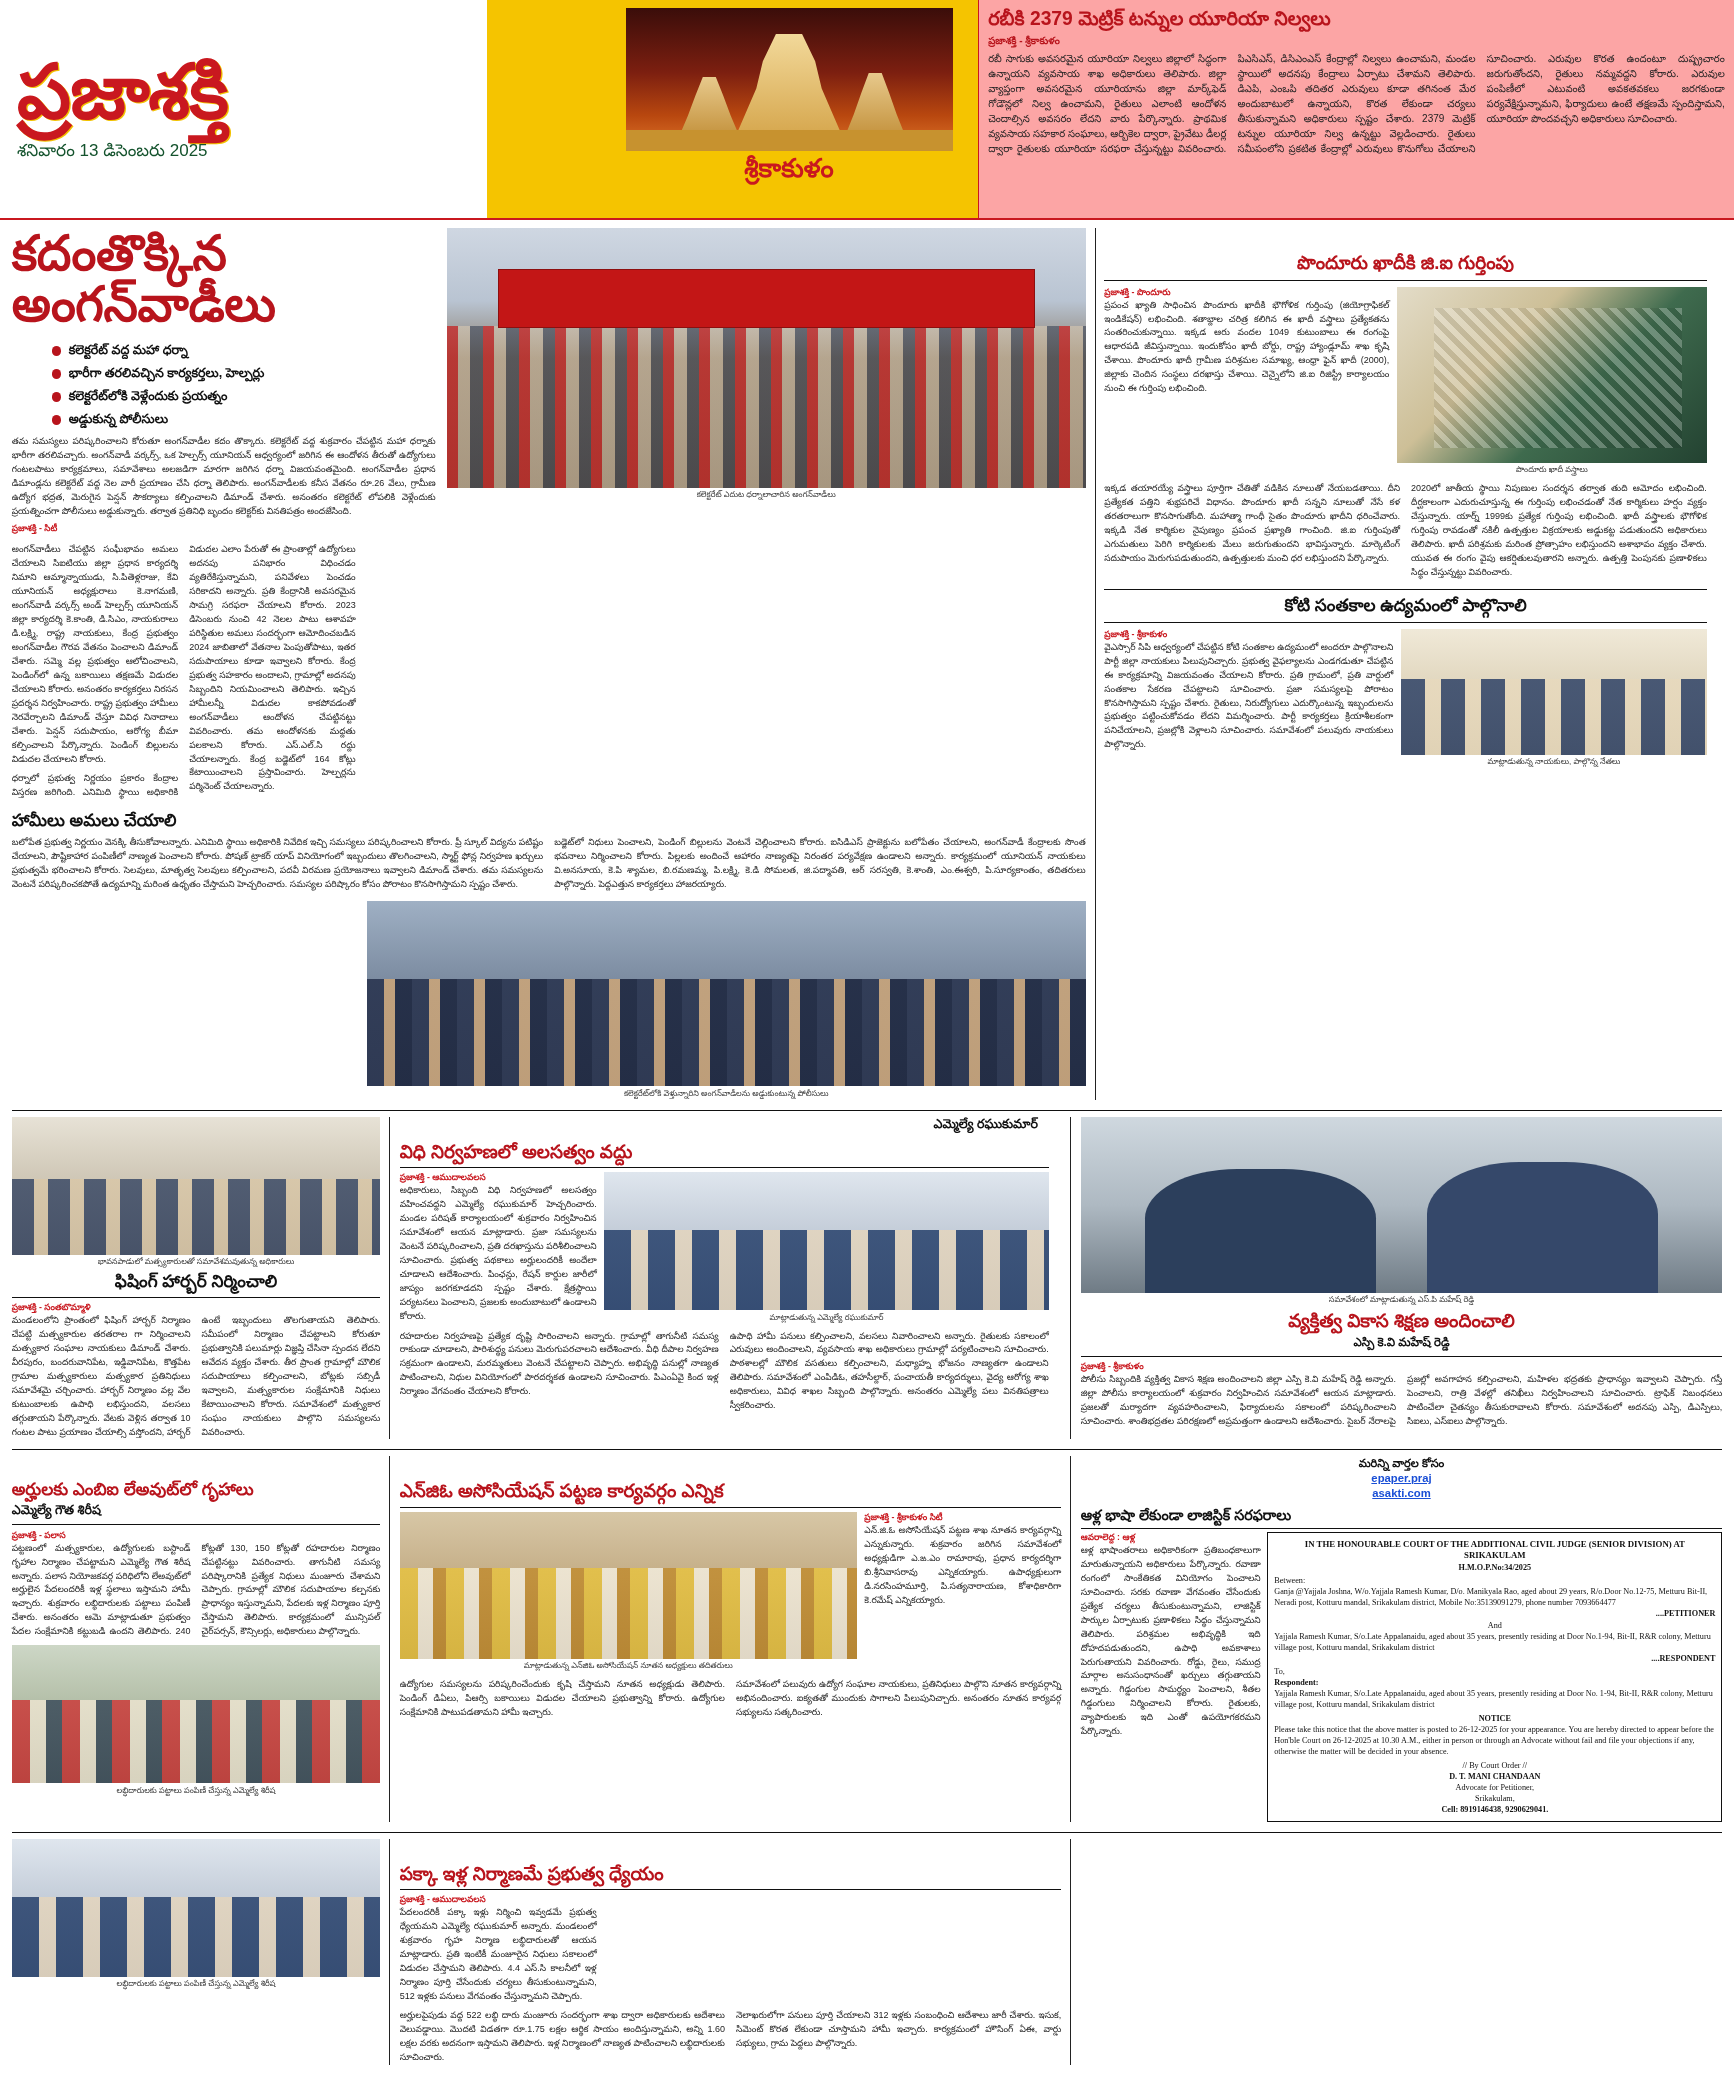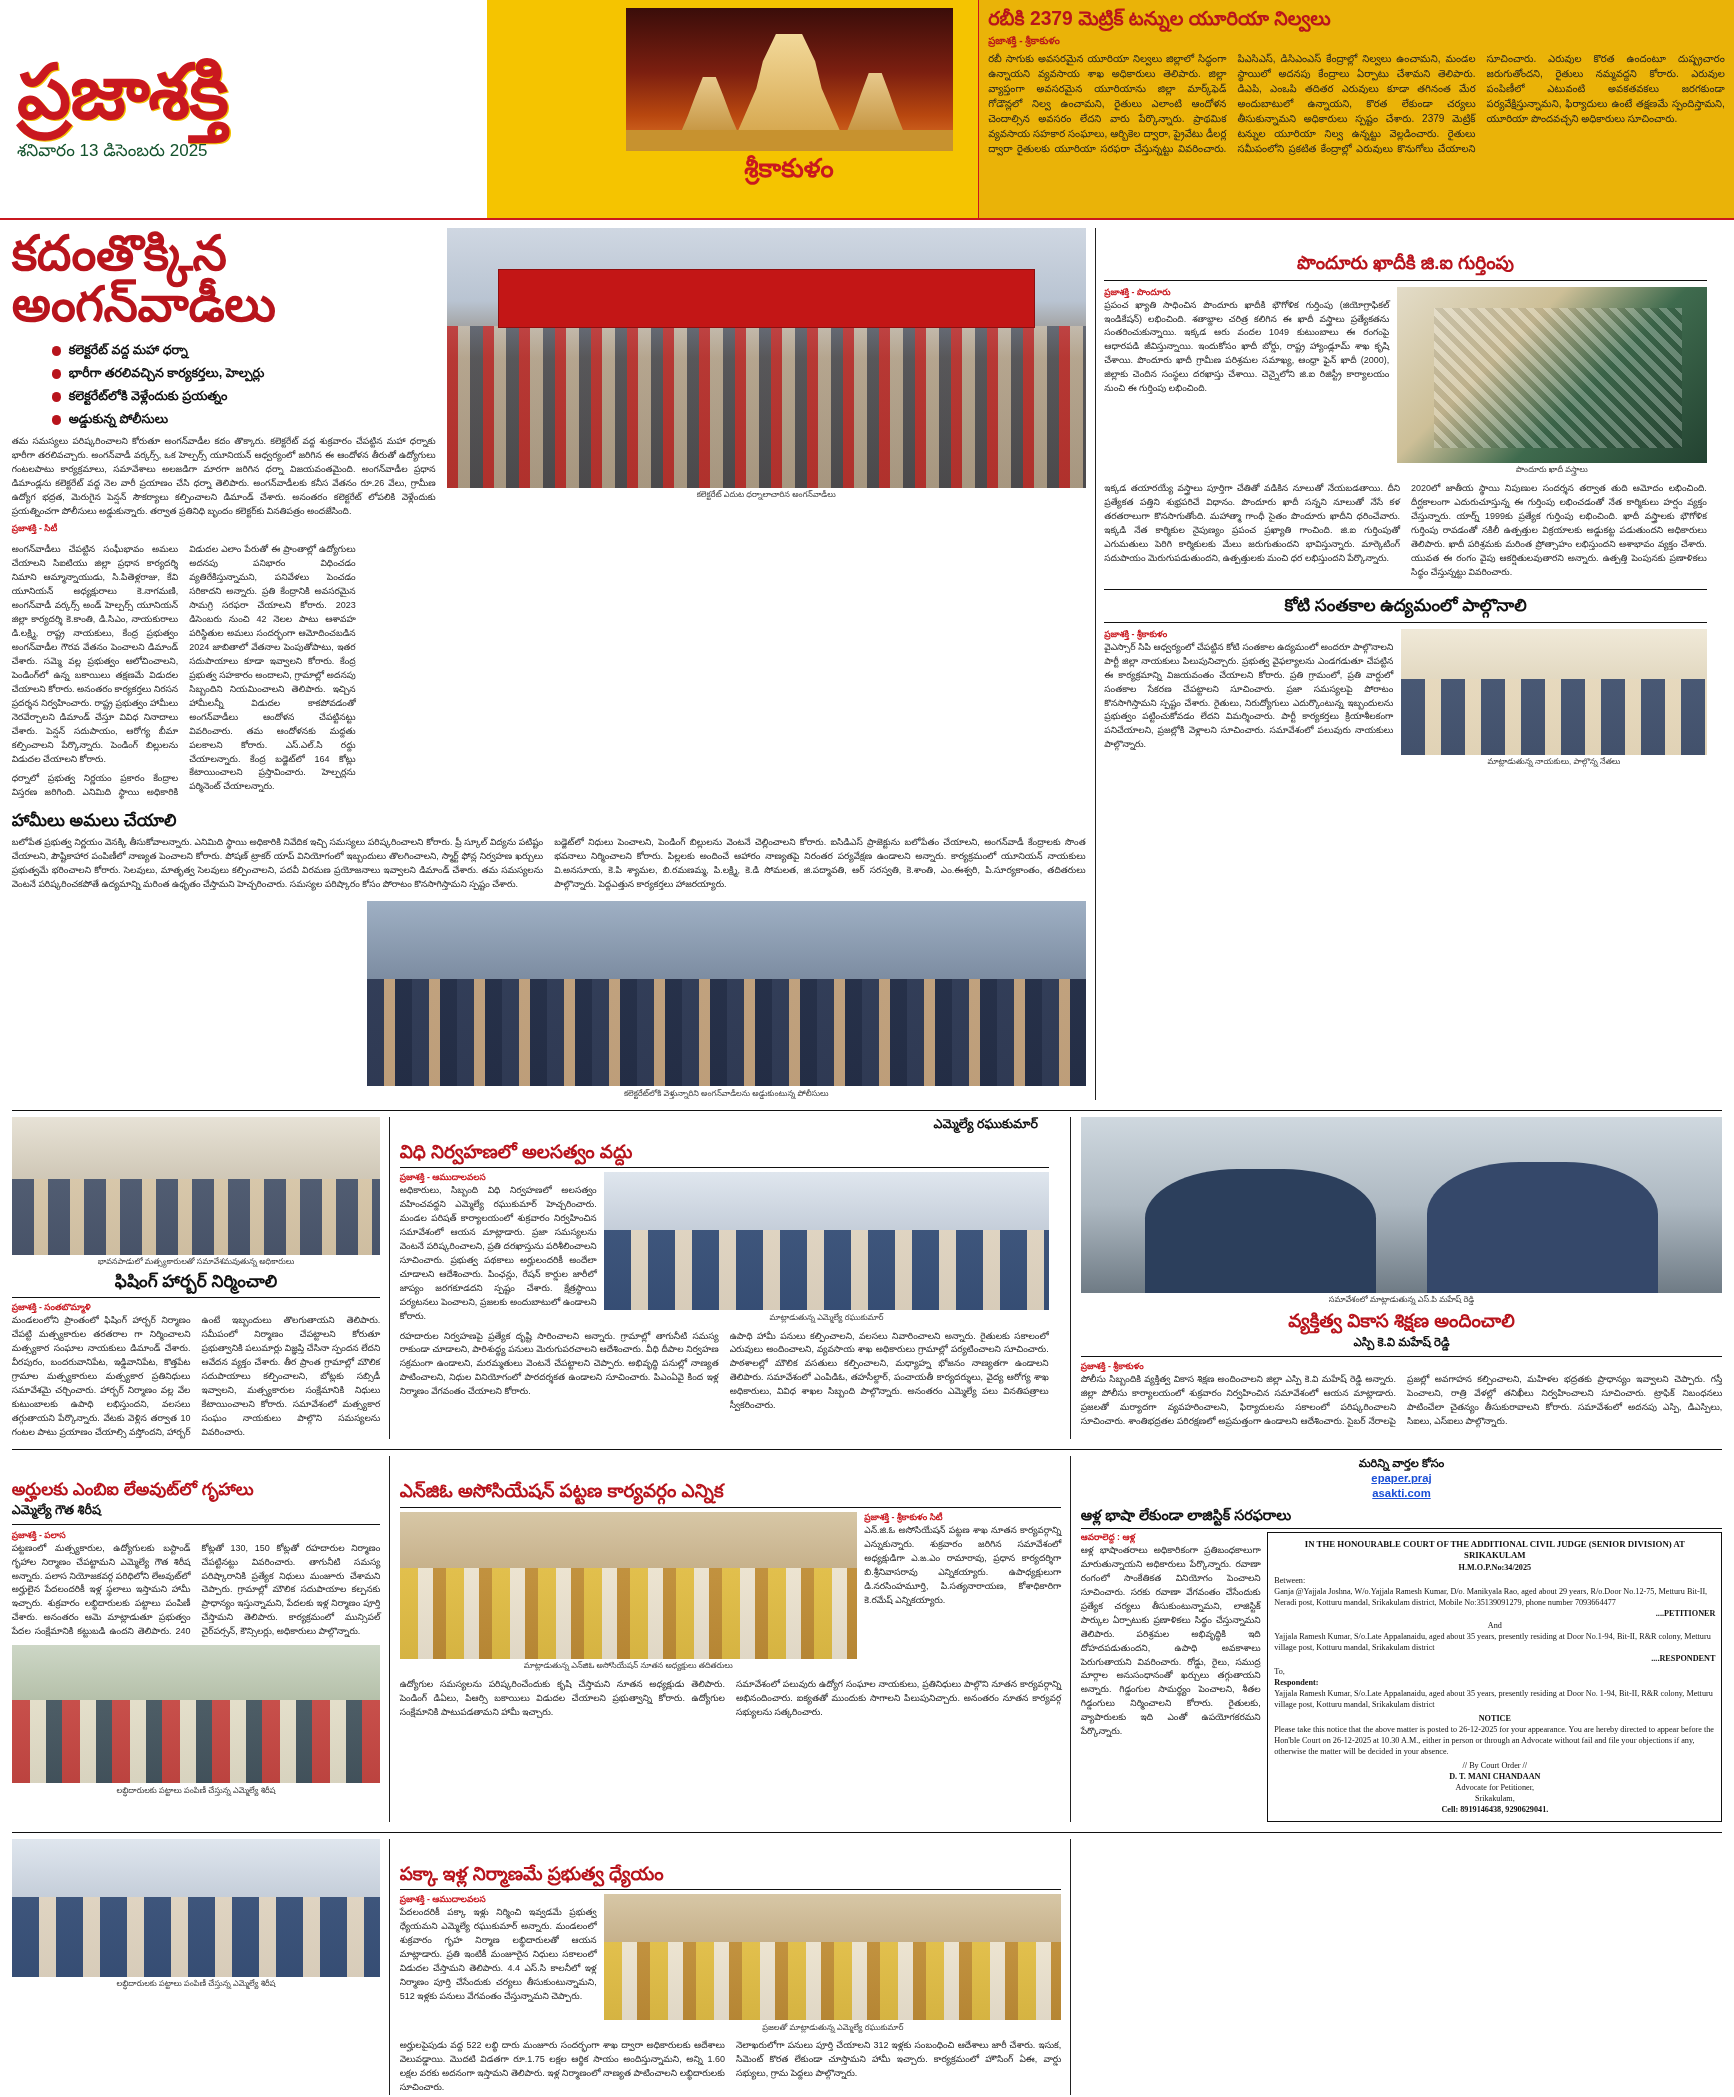--- a/index.html
+++ b/index.html
@@ -21,7 +21,7 @@
   .temple .t3{position:absolute;right:14%;bottom:11px;width:63px;height:67px;background:linear-gradient(180deg,#e7c98c,#c28f38);clip-path:polygon(40% 0,60% 0,72% 30%,84% 62%,100% 100%,0 100%,16% 62%,28% 30%);}
   .edition{font-size:26px;color:#c9181f;font-weight:bold;margin-top:2.5px;}
   .page-no{position:absolute;left:625px;top:138px;font-size:31px;font-weight:bold;color:#c9181f;}
-  .mh-right{flex:1;background:#eab308;border-left:1.7px solid #c9181f;padding:6.7px 9.2px;box-sizing:border-box;}
+  .mh-right{flex:1;background:#fca5a5;border-left:1.7px solid #c9181f;padding:6.7px 9.2px;box-sizing:border-box;}
   .mh-right h2{margin:0 0 4.2px 0;font-size:19.3px;color:#b8141c;font-weight:bold;line-height:1.25;}
   .mh-right .byline{font-size:10px;color:#b8141c;font-weight:bold;margin-bottom:2.5px;}
   .mh-right p{margin:0;font-size:10px;line-height:1.5;text-align:justify;color:#222;}

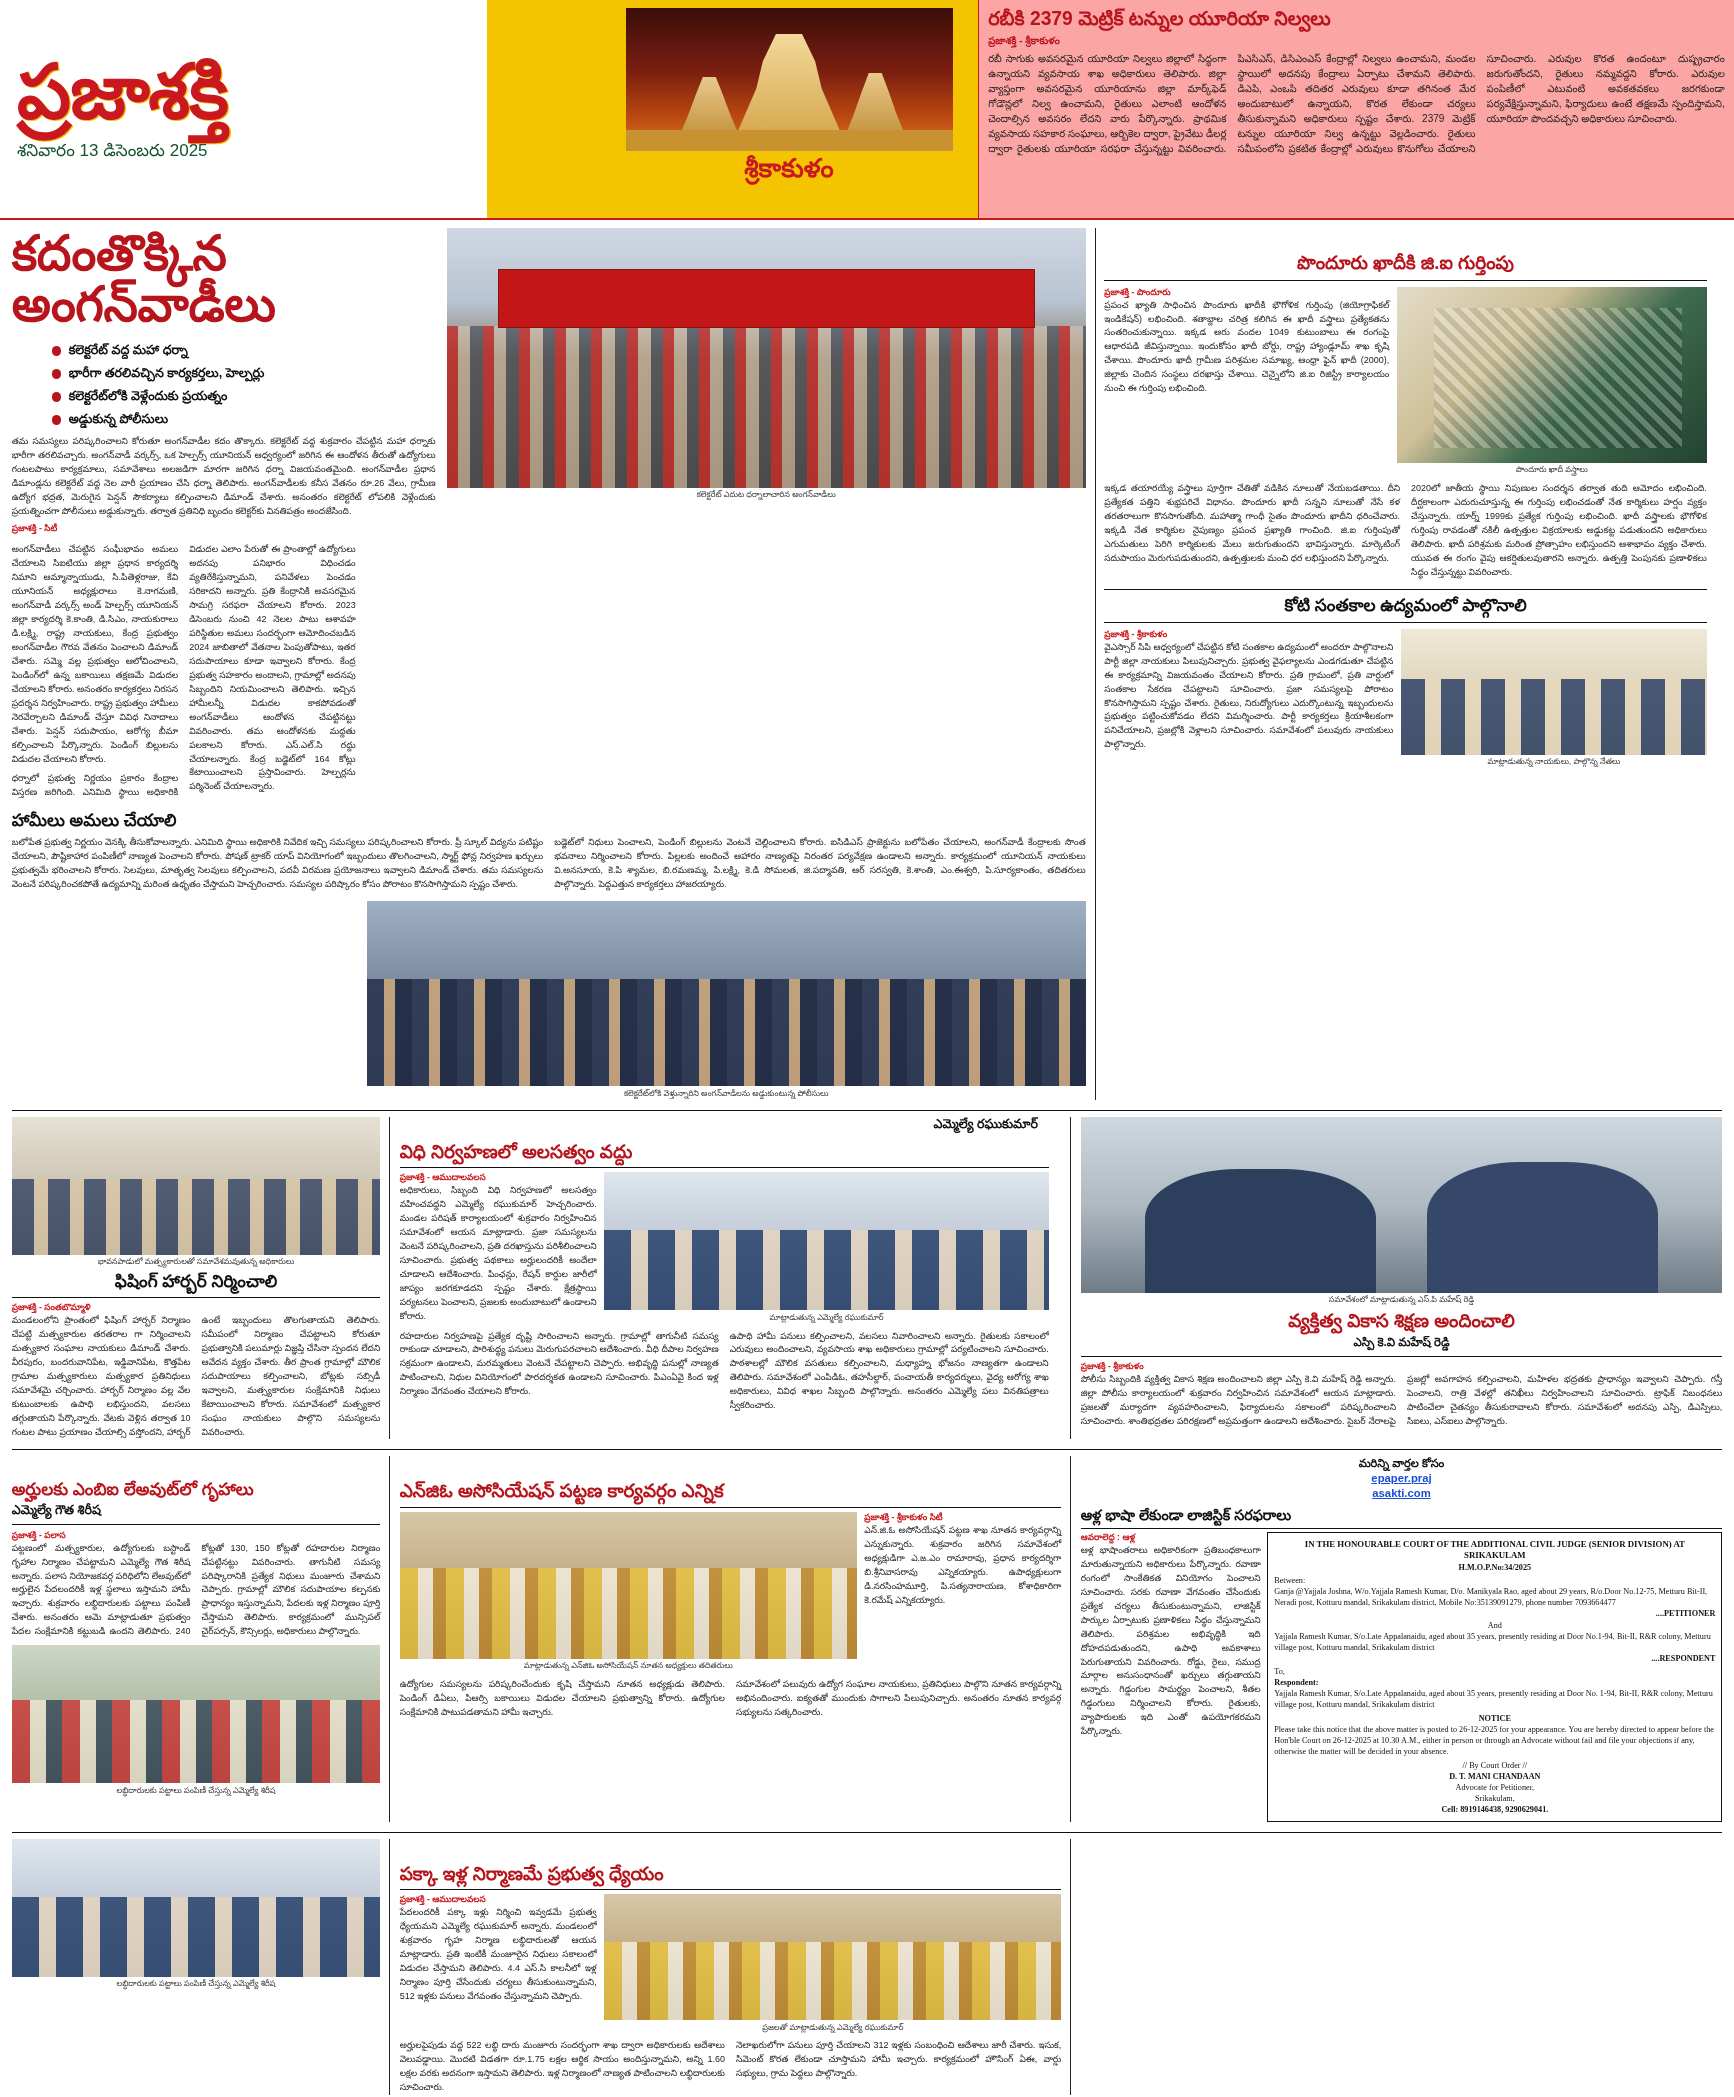--- a/index.html
+++ b/index.html
@@ -360,12 +360,6 @@
             <div class="byline">ప్రజాశక్తి - ఆముదాలవలస</div>
             <div class="body-txt">పేదలందరికీ పక్కా ఇళ్లు నిర్మించి ఇవ్వడమే ప్రభుత్వ ధ్యేయమని ఎమ్మెల్యే రఘుకుమార్ అన్నారు. మండలంలో శుక్రవారం గృహ నిర్మాణ లబ్ధిదారులతో ఆయన మాట్లాడారు. ప్రతి ఇంటికీ మంజూరైన నిధులు సకాలంలో విడుదల చేస్తామని తెలిపారు. 4.4 ఎస్.సి కాలనీలో ఇళ్ల నిర్మాణం పూర్తి చేసేందుకు చర్యలు తీసుకుంటున్నామని, 512 ఇళ్లకు పనులు వేగవంతం చేస్తున్నామని చెప్పారు.</div>
           </div>
-          <div style="flex:1;">
-            <div class="photo" style="height:126px;">
-              <div class="groupphoto"></div>
-            </div>
-            <div class="cap">ప్రజలతో మాట్లాడుతున్న ఎమ్మెల్యే రఘుకుమార్</div>
-          </div>
         </div>
         <div class="col2" style="margin-top:5px;">
           <div class="body-txt">అర్హులపైపుడు వద్ద 522 లబ్ధి దారు మంజూరు సందర్భంగా శాఖ ద్వారా అధికారులకు ఆదేశాలు వెలువడ్డాయి. మొదటి విడతగా రూ.1.75 లక్షల ఆర్థిక సాయం అందిస్తున్నామని, అన్ని 1.60 లక్షల వరకు అదనంగా ఇస్తామని తెలిపారు. ఇళ్ల నిర్మాణంలో నాణ్యత పాటించాలని లబ్ధిదారులకు సూచించారు.</div>

